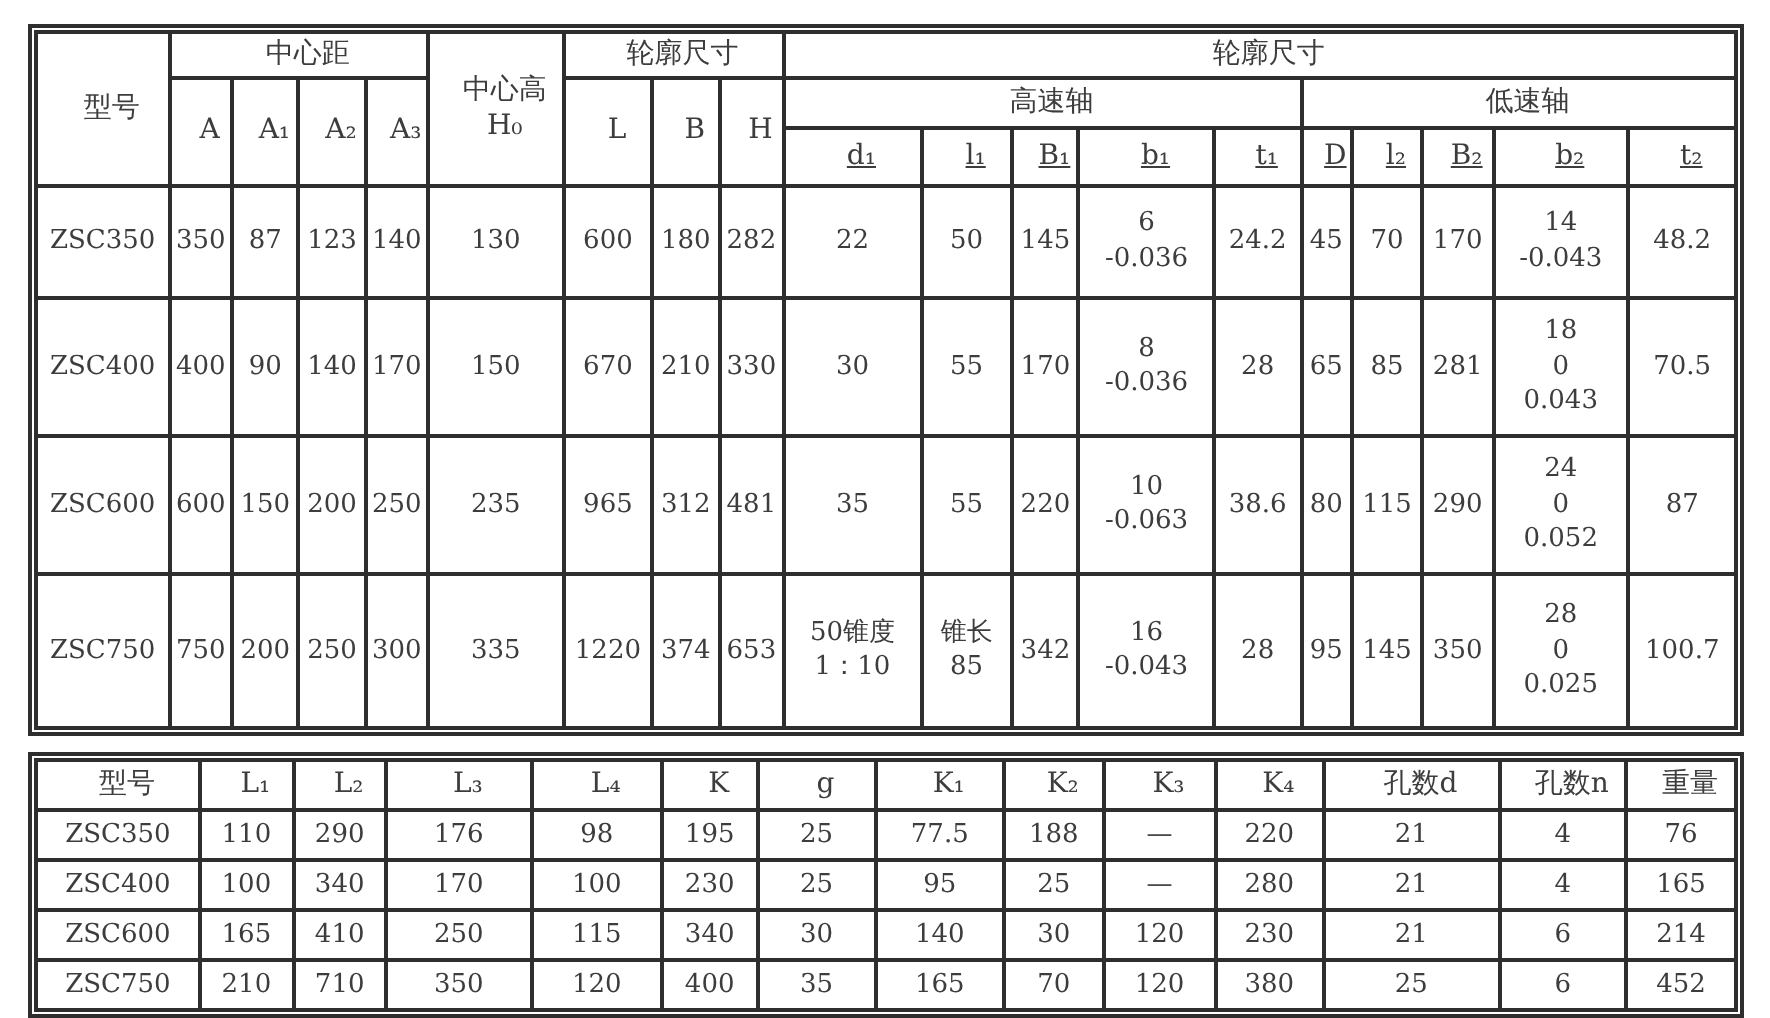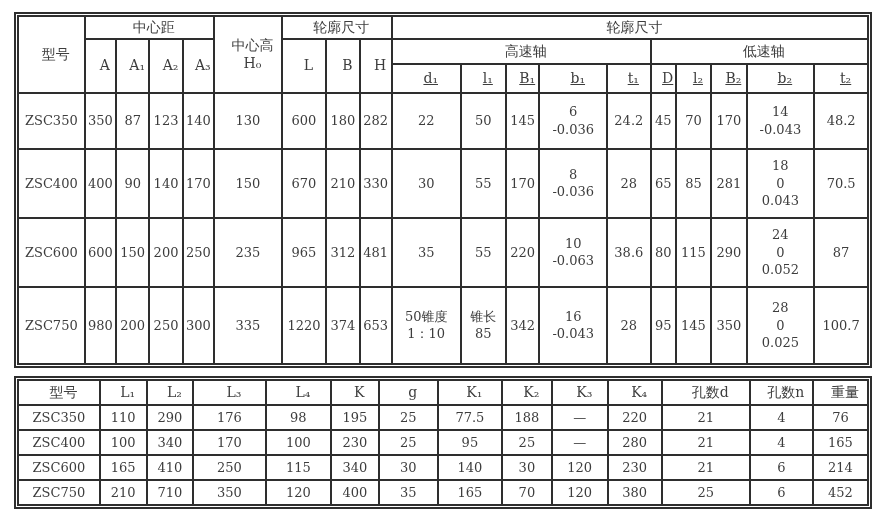--- a/index.html
+++ b/index.html
@@ -190,7 +190,7 @@
           </tr>
           <tr>
             <td>ZSC750</td>
-            <td>980</td>
+            <td>750</td>
             <td>200</td>
             <td>250</td>
             <td>300</td>

